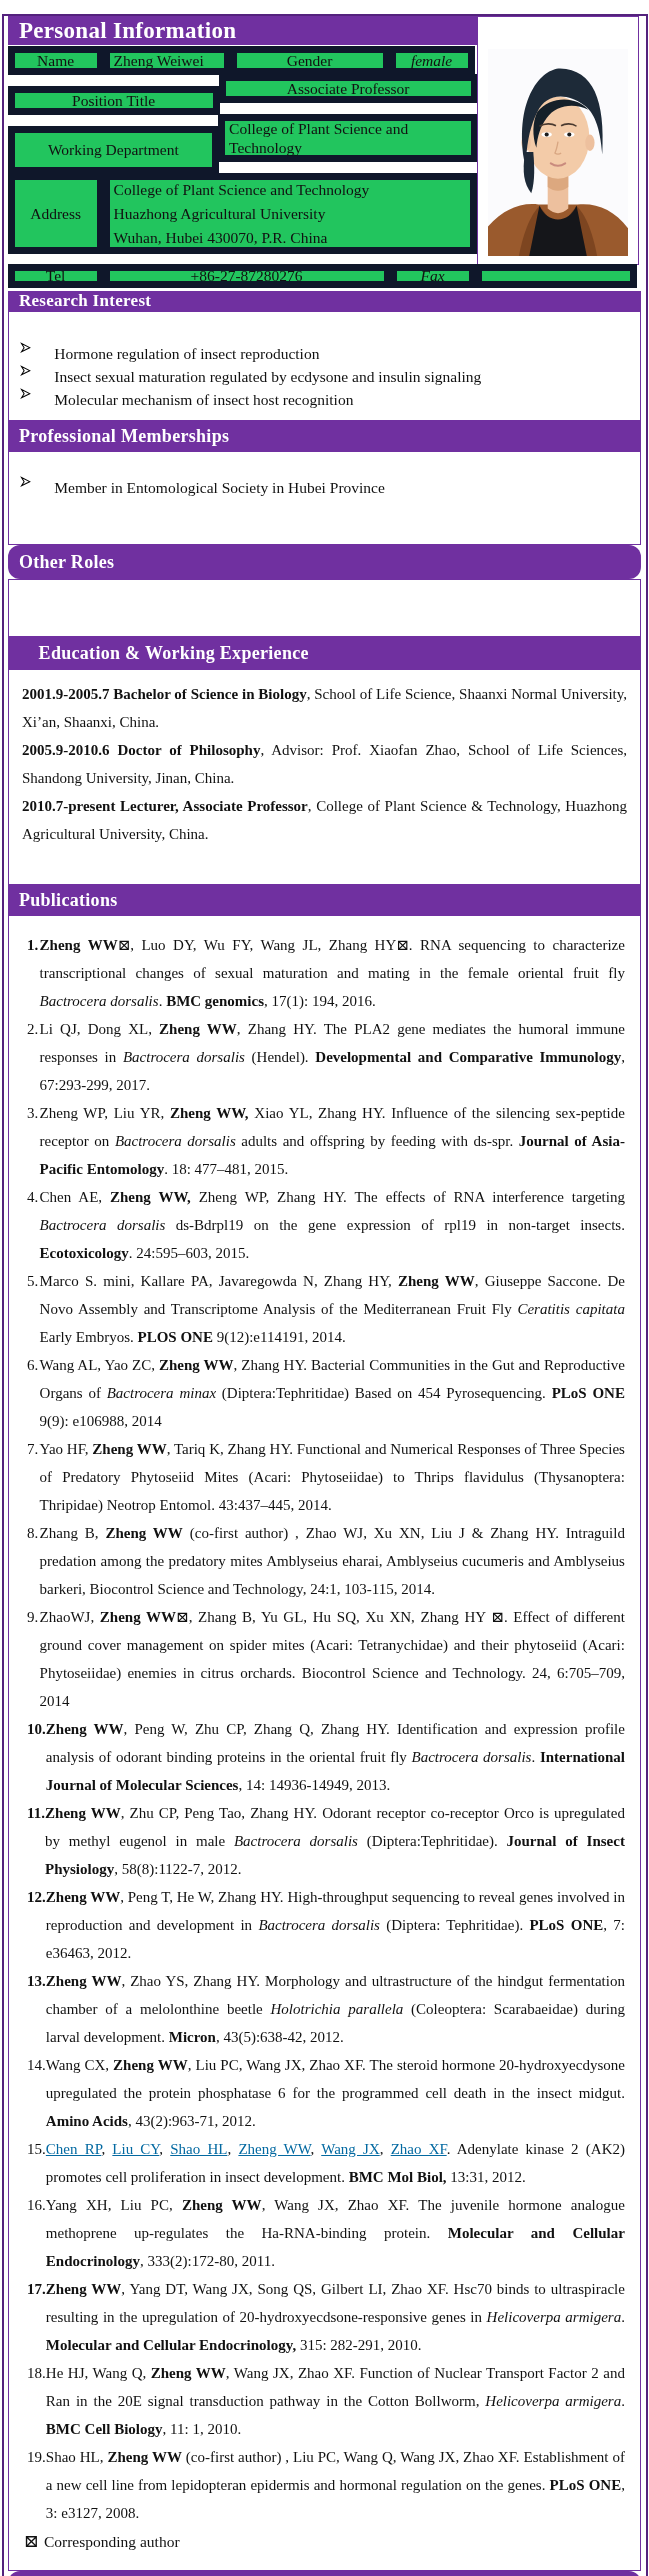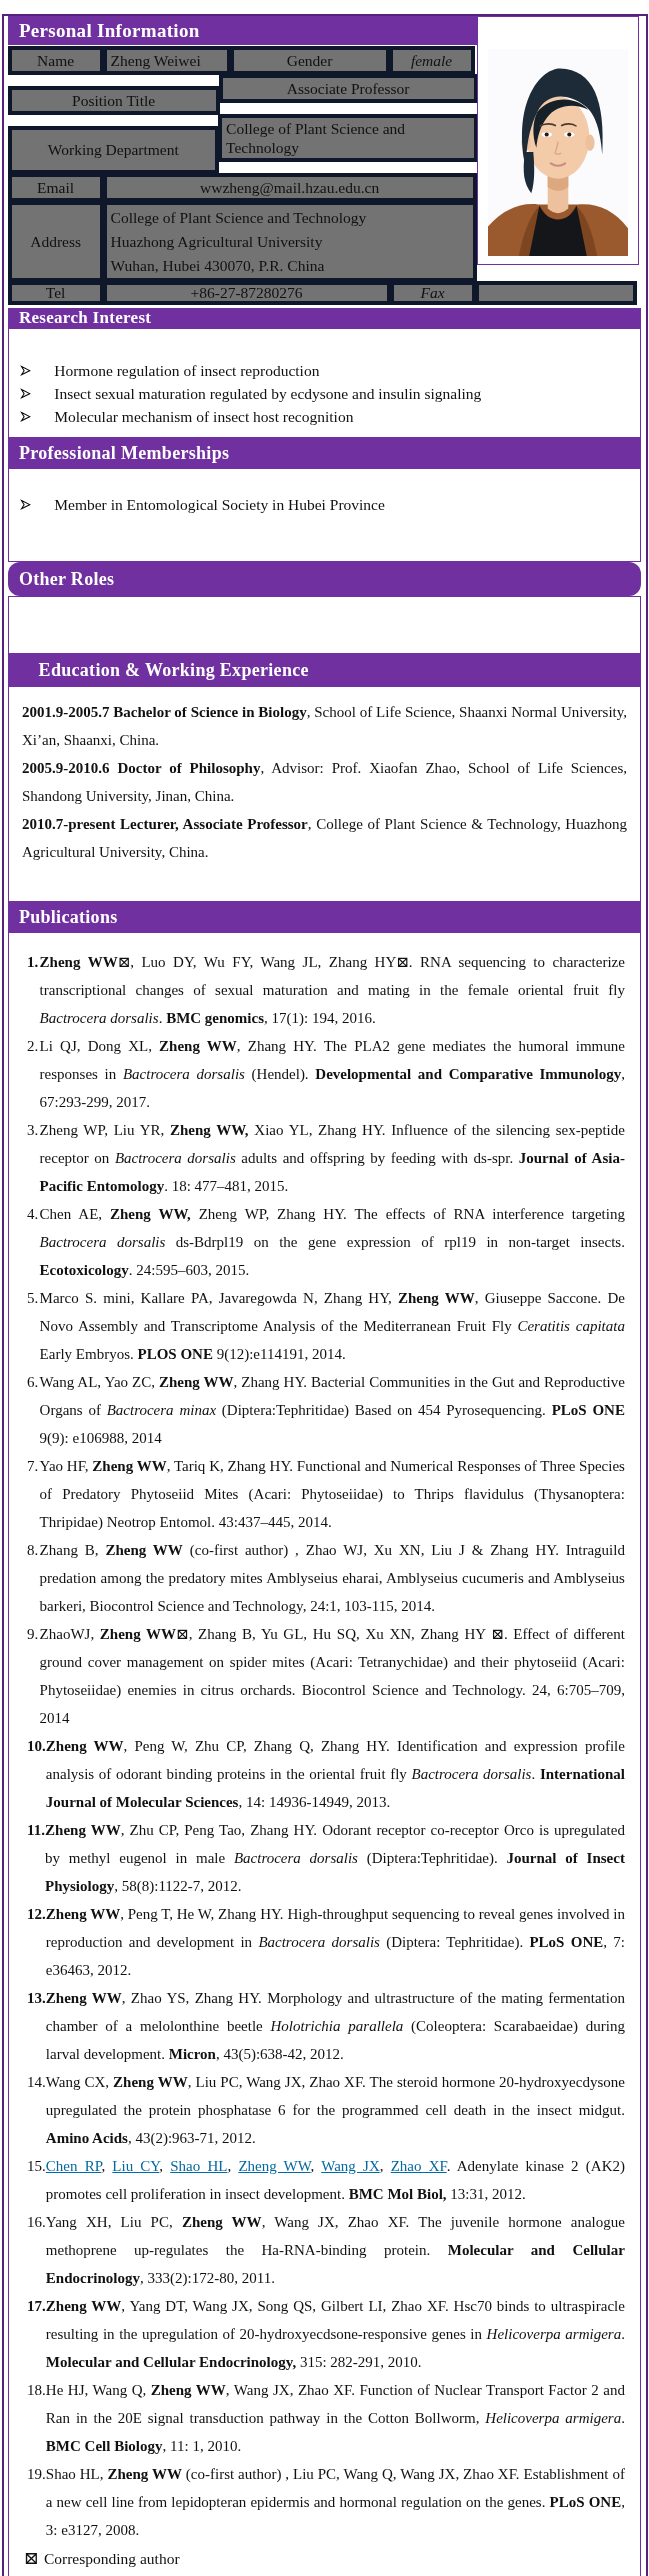--- a/index.html
+++ b/index.html
@@ -22,7 +22,7 @@
     letter-spacing:0.3px;
   }
   .bar.h40{height:20.6px;font-size:17px;}
-  .bar.h56{height:29px;font-size:19px;}
+  .bar.h56{height:29px;font-size:23px;}
   .bar.h58{height:30px;}
   .bar.h63{height:32px;}
   .bar.h66{height:34px;border-radius:12px;}

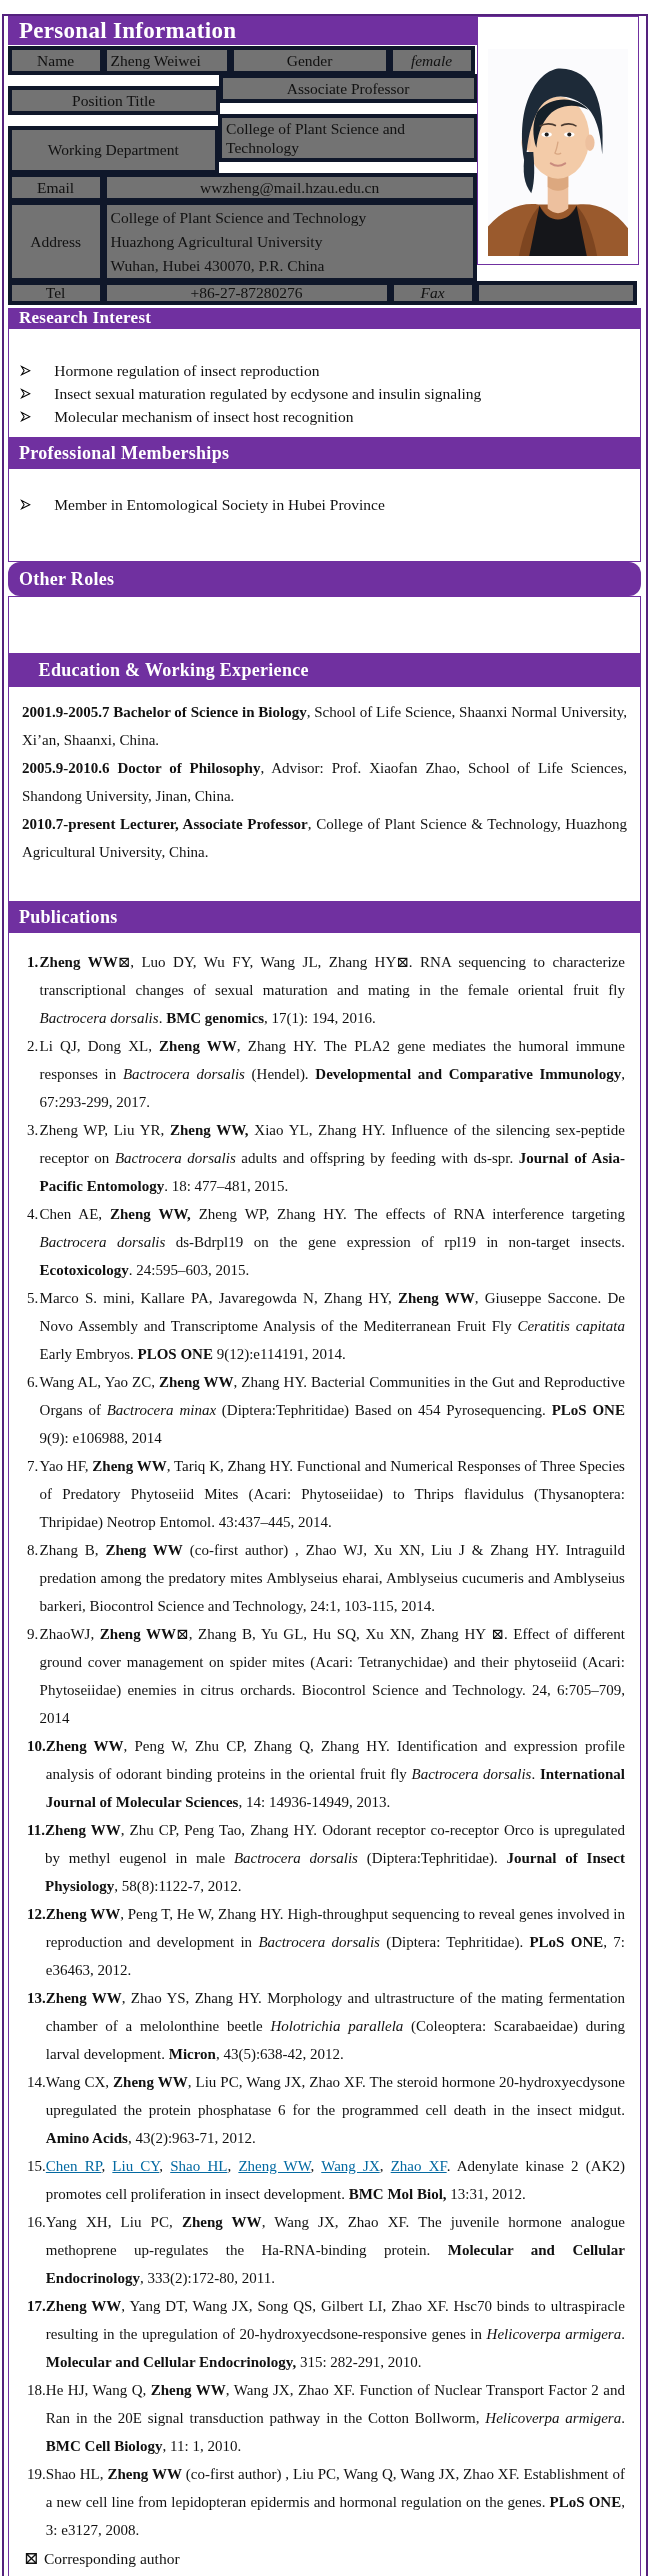--- a/index.html
+++ b/index.html
@@ -45,7 +45,7 @@
   .prow{display:flex;margin-top:-1px;}
   .prow:first-of-type{margin-top:0;}
   .pc{
-    border:4px solid #0f172a;background:#737373;box-sizing:border-box;
+    border:7px solid #0f172a;background:#22c55e;box-sizing:border-box;
     display:flex;align-items:center;justify-content:center;
     font-size:15.5px;margin-left:-1px;min-height:100%;
   }

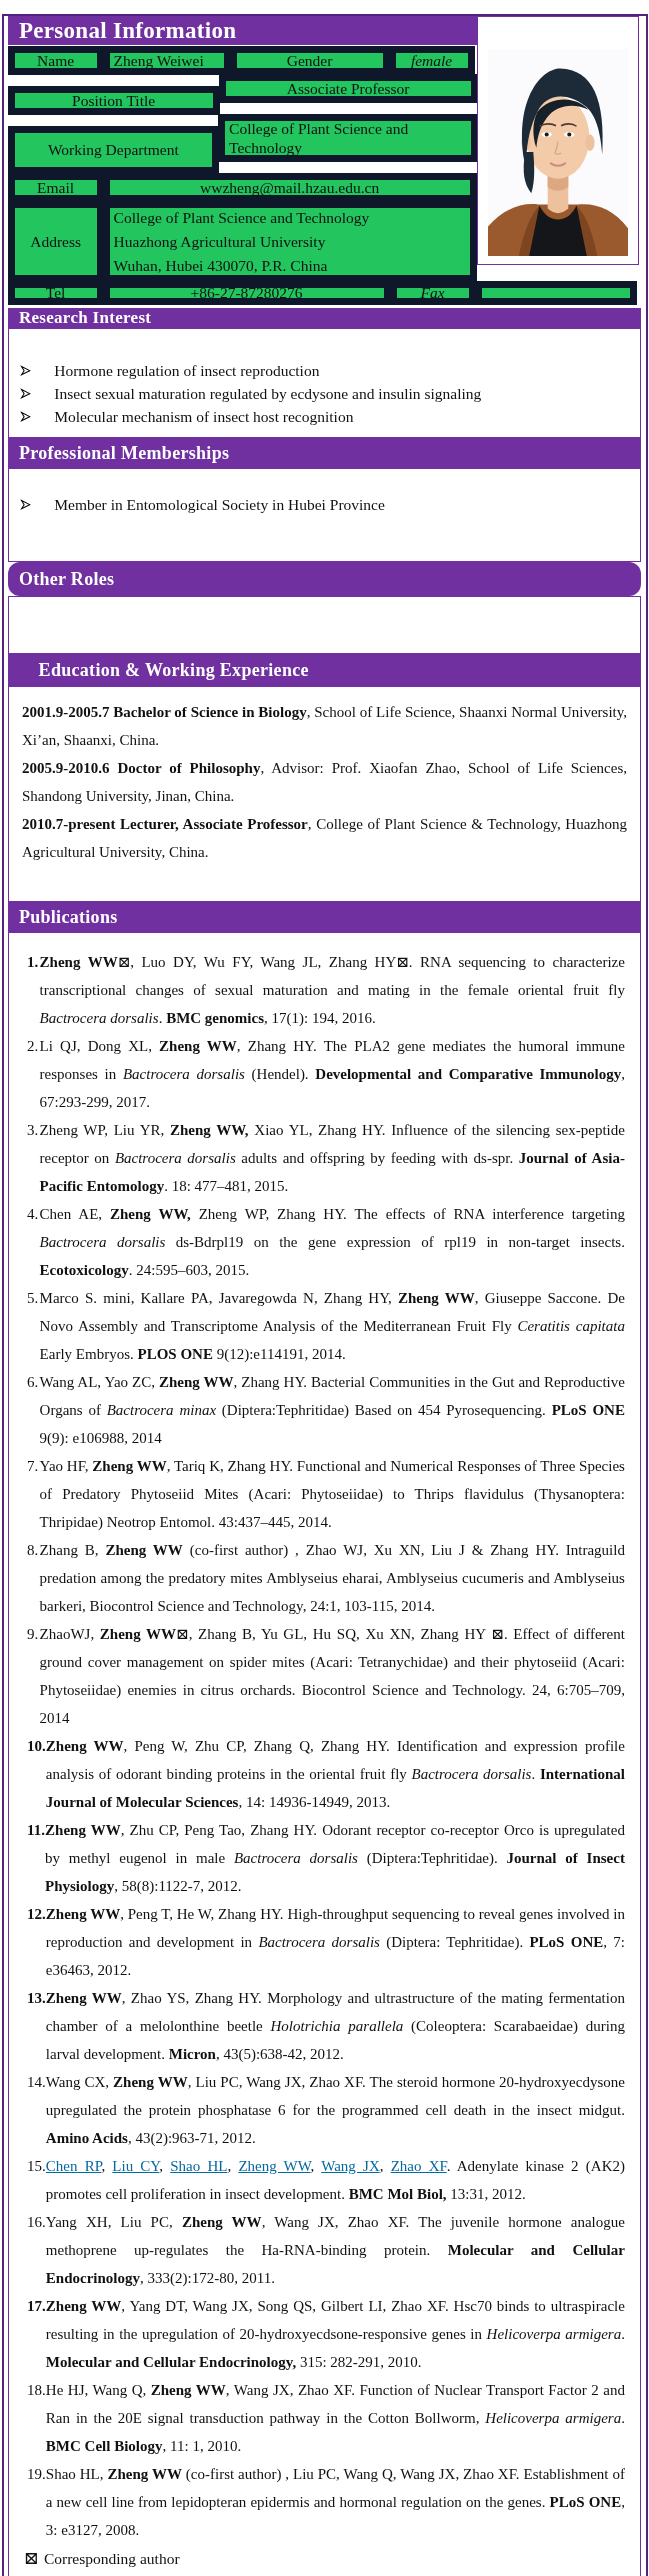--- a/index.html
+++ b/index.html
@@ -104,10 +104,6 @@
         <div class="pc w477 h94 la dept-val">College of Plant Science and Technology</div>
       </div>
       <div class="prow">
-        <div class="pc w187 h57">Email</div>
-        <div class="pc w726 h57">wwzheng@mail.hzau.edu.cn</div>
-      </div>
-      <div class="prow">
         <div class="pc w187 h158">Address</div>
         <div class="pc w726 h158 la addr-val">
 

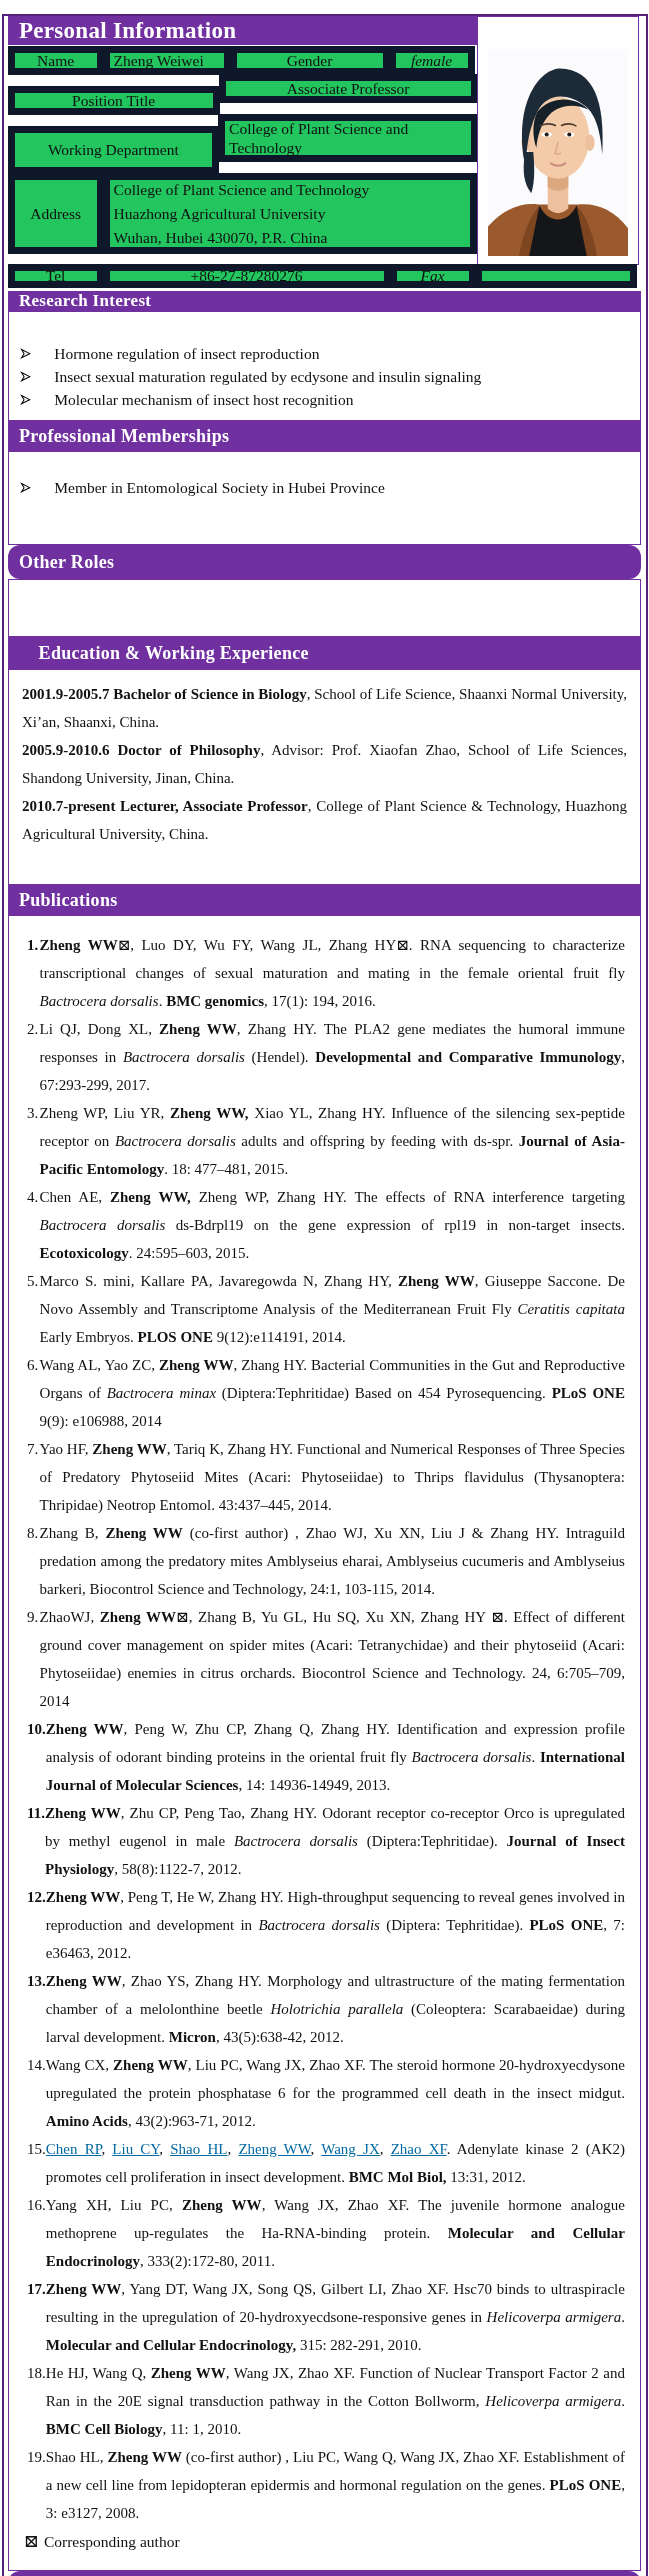--- a/index.html
+++ b/index.html
@@ -64,7 +64,7 @@
   }
   
   .blist{padding-left:5.2px;}
-  .bullet{display:flex;align-items:center;line-height:23px;font-size:15.5px;}
+  .bullet{display:flex;line-height:23px;font-size:15.5px;}
   .bullet .arr{flex:0 0 11.3px;margin:0 23px 0 6.2px;}
   
   .edu-box p{margin:0;text-align:justify;line-height:28px;font-size:15px;}

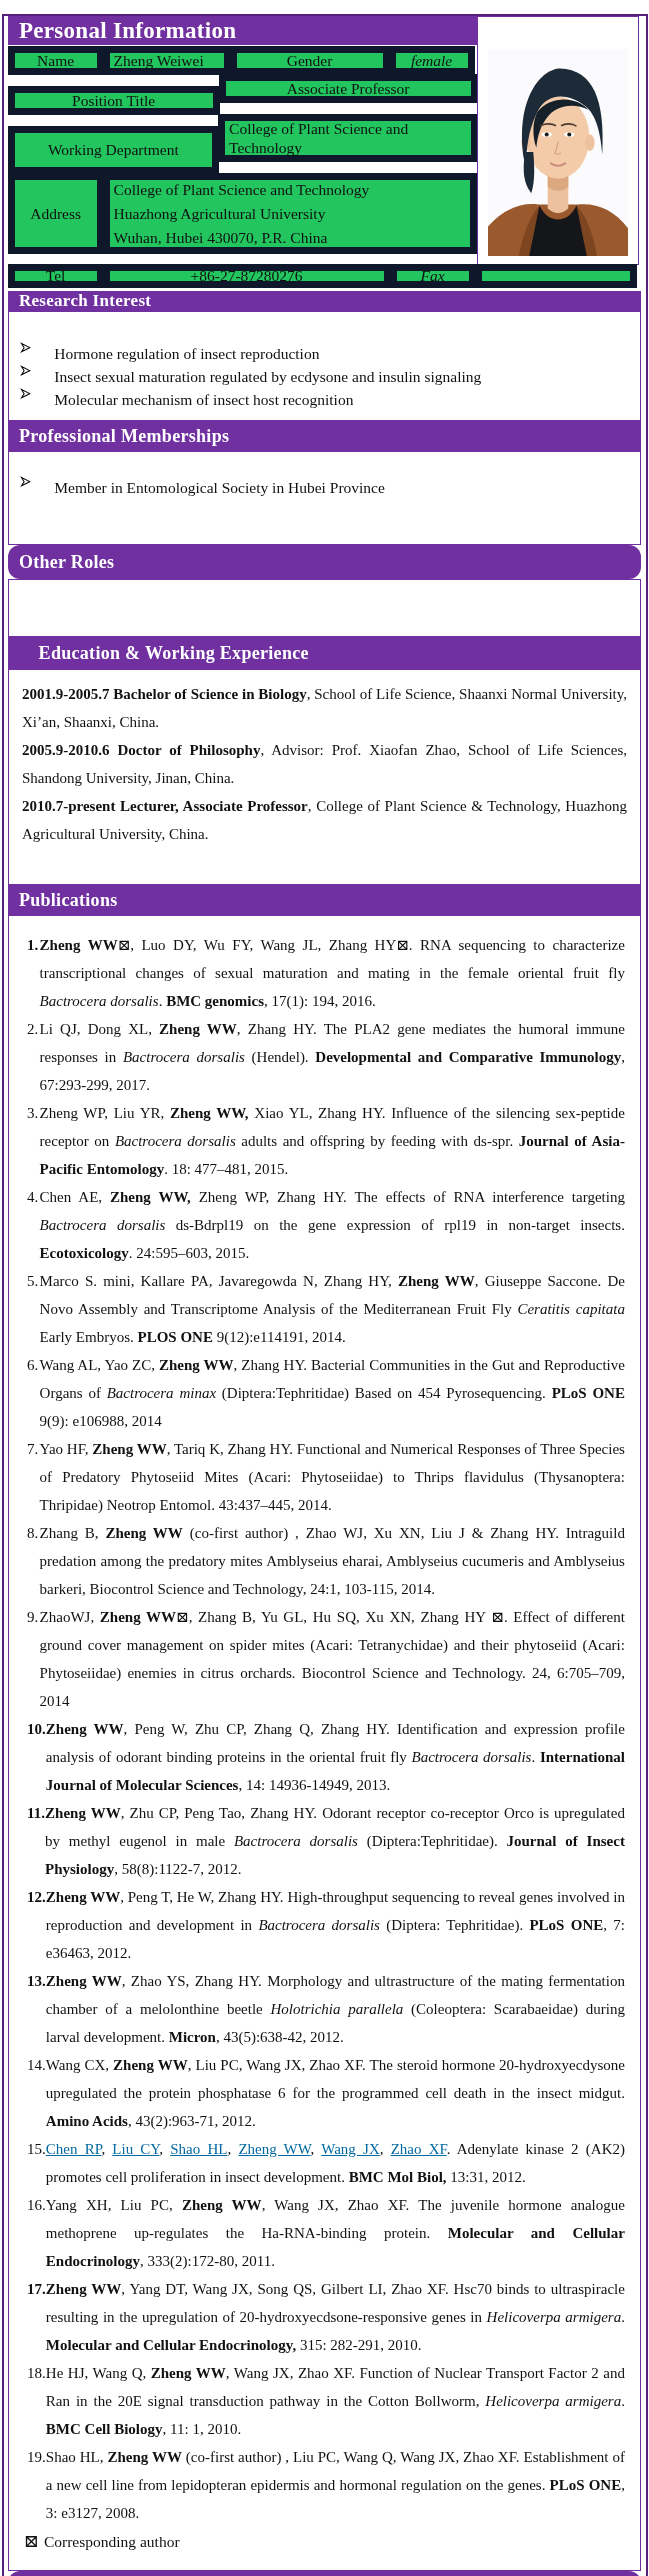--- a/index.html
+++ b/index.html
@@ -282,7 +282,7 @@
 
         <div class="pub">
           <div class="pub-num b">13.</div>
-          <div class="pub-body"><span class="b">Zheng WW</span><span>, Zhao YS, Zhang HY. Morphology and ultrastructure of the mating fermentation chamber of a melolonthine beetle </span><span class="i">Holotrichia parallela</span><span> (Coleoptera: Scarabaeidae) during larval development. </span><span class="b">Micron</span><span>, 43(5):638-42, 2012.</span></div>
+          <div class="pub-body"><span class="b">Zheng WW</span><span>, Zhao YS, Zhang HY. Morphology and ultrastructure of the hindgut fermentation chamber of a melolonthine beetle </span><span class="i">Holotrichia parallela</span><span> (Coleoptera: Scarabaeidae) during larval development. </span><span class="b">Micron</span><span>, 43(5):638-42, 2012.</span></div>
         </div>
 
         <div class="pub">

